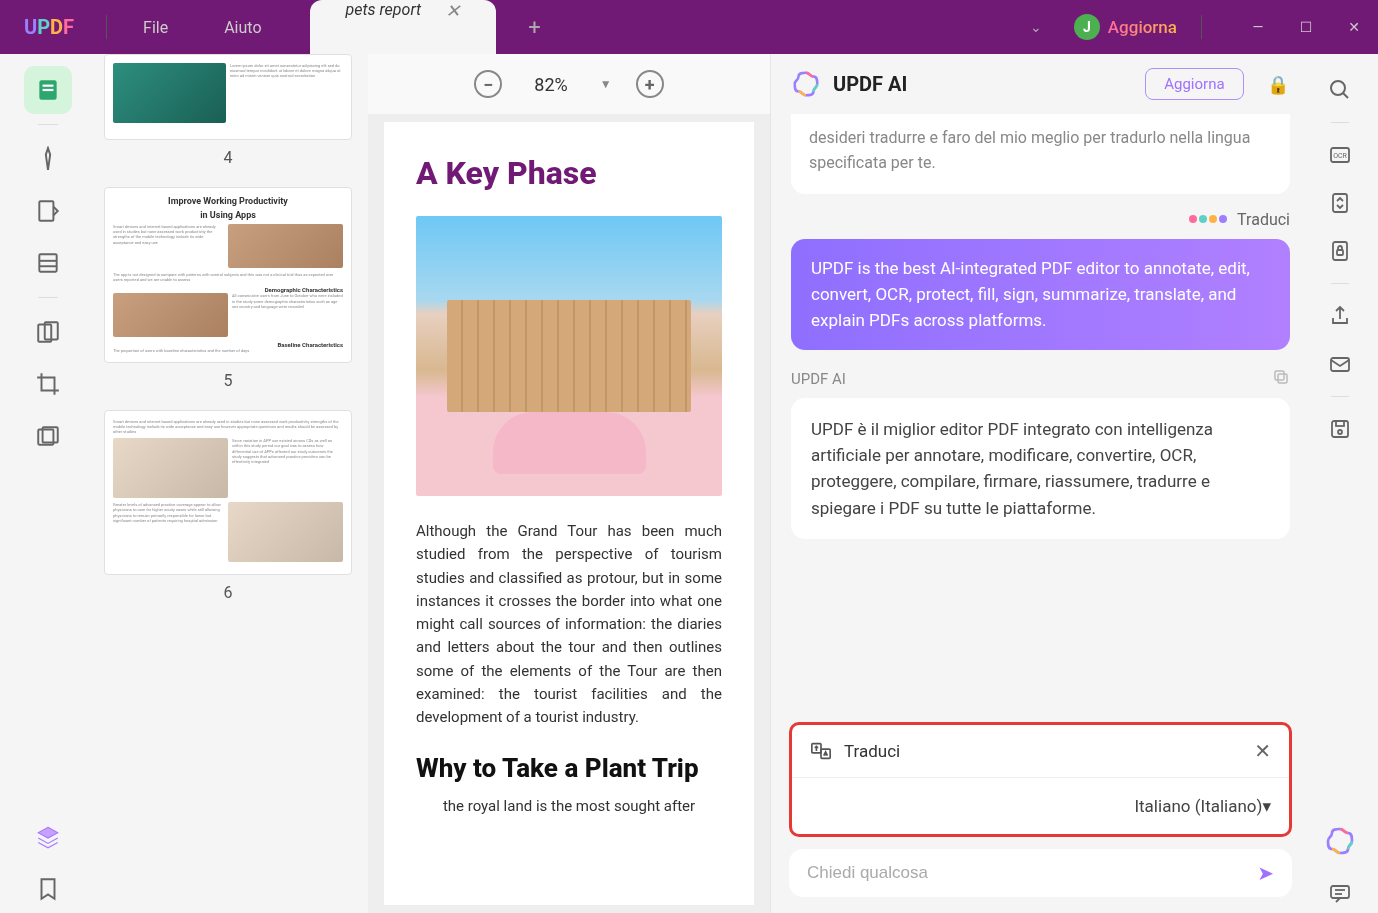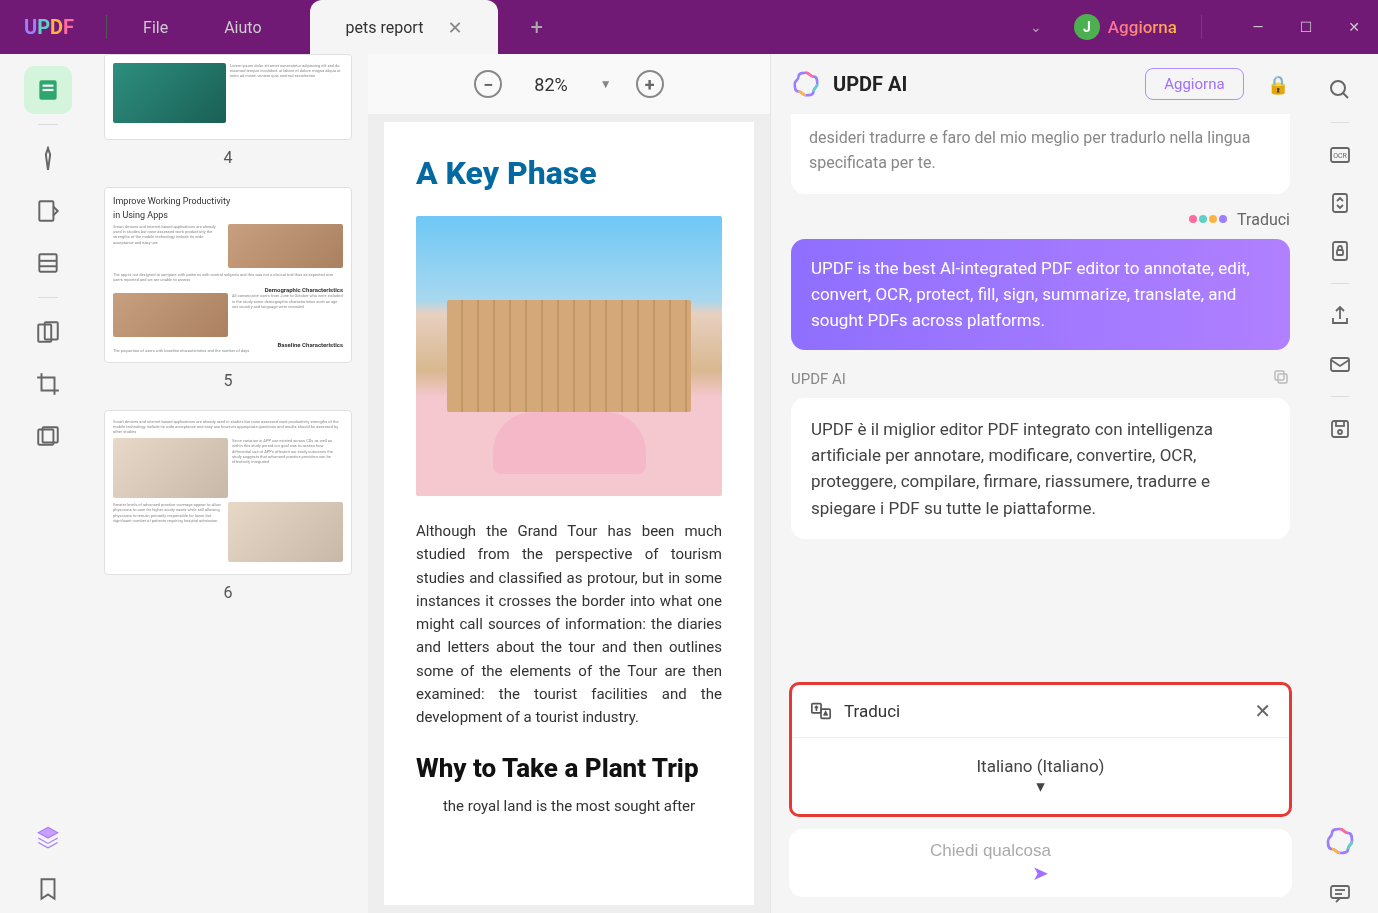--- a/index.html
+++ b/index.html
@@ -15,7 +15,7 @@
 .logo .f { color: #ff6b9d; }
 .titlebar-sep { width: 1px; height: 24px; background: #555; margin: 0 8px; }
 .menu-item { padding: 0 28px; font-size: 16px; cursor: pointer; }
-.tab { background: #4a4a4a; display: flex; align-items: center; padding: 0 20px; height: 54px; border-radius: 0; position: relative; margin-left: 20px; }
+.tab { background: #4a4a4a; display: flex; padding: 0 20px; height: 54px; border-radius: 0; position: relative; margin-left: 20px; font-style: italic; }
 .tab.active { background: #f5f5f5; color: #333; border-radius: 12px 12px 0 0; padding: 0 36px;}
 .tab-close { margin-left: 24px; font-size: 18px; color: #888; cursor: pointer; }
 .tab-add { margin-left: 20px; font-size: 22px; color: #aaa; cursor: pointer; padding: 0 12px; }

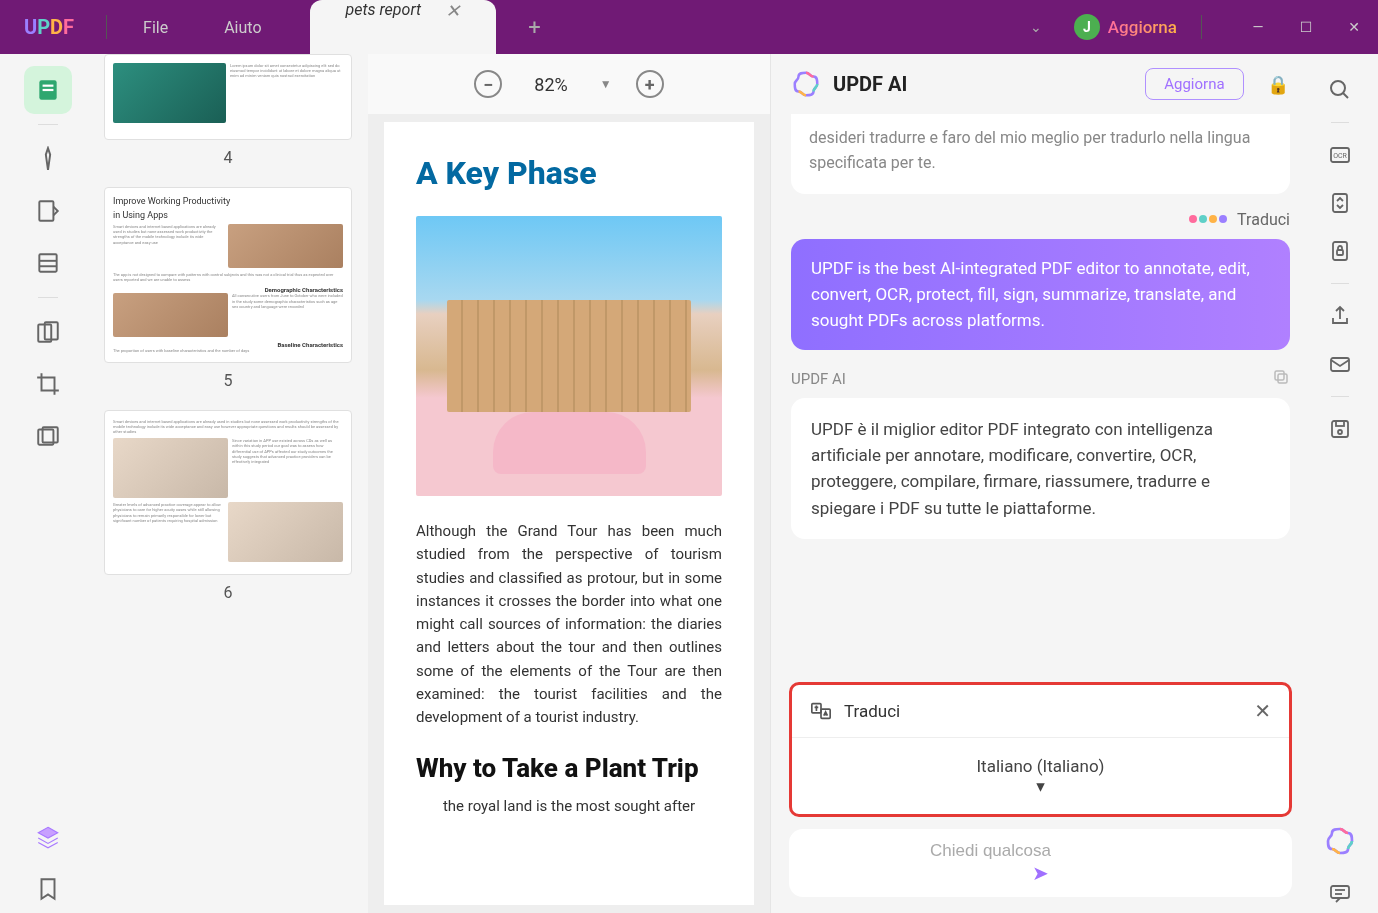--- a/index.html
+++ b/index.html
@@ -56,7 +56,7 @@
 .zoom-val { font-size: 18px; color: #333; padding: 0 8px; }
 .zoom-dd { color: #888; font-size: 12px; cursor: pointer; }
 .doc-page { background: #fff; margin: 8px 16px; padding: 32px; overflow: hidden; flex: 1; }
-.doc-h1 { font-size: 32px; font-weight: 800; color: #0369a1; margin-bottom: 24px; }
+.doc-h1 { font-size: 32px; font-weight: 800; color: #701a75; margin-bottom: 24px; }
 .doc-h2 { font-size: 26px; font-weight: 800; color: #111; margin: 24px 0 12px; }
 .doc-img { width: 100%; height: 280px; background: linear-gradient(180deg, #6ec8f5 0%, #a8d8f0 30%, #e8d0c0 35%, #d8b890 55%, #f5c8d0 65%, #f5c8d0 100%); border-radius: 2px; margin-bottom: 24px; position: relative; overflow: hidden; }
 .doc-building { position: absolute; left: 10%; right: 10%; top: 30%; height: 40%; background: repeating-linear-gradient(90deg, #d4a878, #d4a878 14px, #c09868 14px, #c09868 16px); border-radius: 2px; }

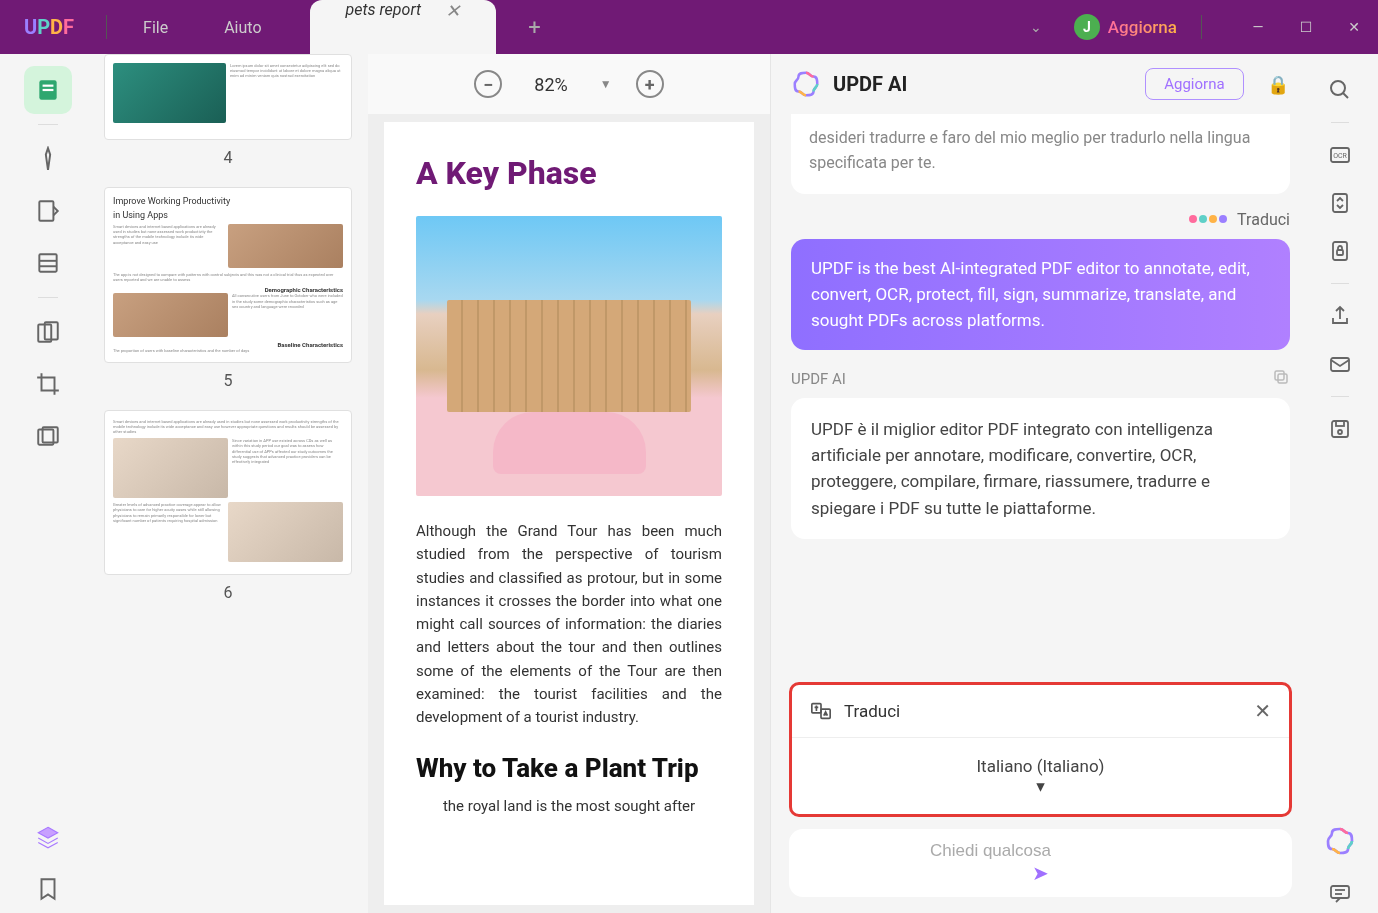--- a/index.html
+++ b/index.html
@@ -43,7 +43,7 @@
 .thumb-card { background: #fff; border: 1px solid #e0e0e0; border-radius: 4px; margin-bottom: 8px; padding: 8px; position: relative; }
 .thumb-img { background: linear-gradient(135deg, #2d8f7f, #1a5f55); height: 60px; border-radius: 2px; margin-bottom: 4px; }
 .thumb-num { text-align: center; font-size: 16px; color: #555; margin-bottom: 20px; }
-.thumb5-title { text-align: left; font-weight: normal; font-size: 9px; color: #333; margin-bottom: 4px; }
+.thumb5-title { text-align: center; font-weight: bold; font-size: 9px; color: #333; margin-bottom: 4px; }
 .thumb-row { display: flex; gap: 4px; margin-bottom: 4px; }
 .thumb-txt { flex: 1; font-size: 4px; color: #888; line-height: 1.3; }
 .thumb-mini { background: linear-gradient(135deg, #c8a080, #aa8060); height: 44px; flex: 0 0 50%; border-radius: 2px; }

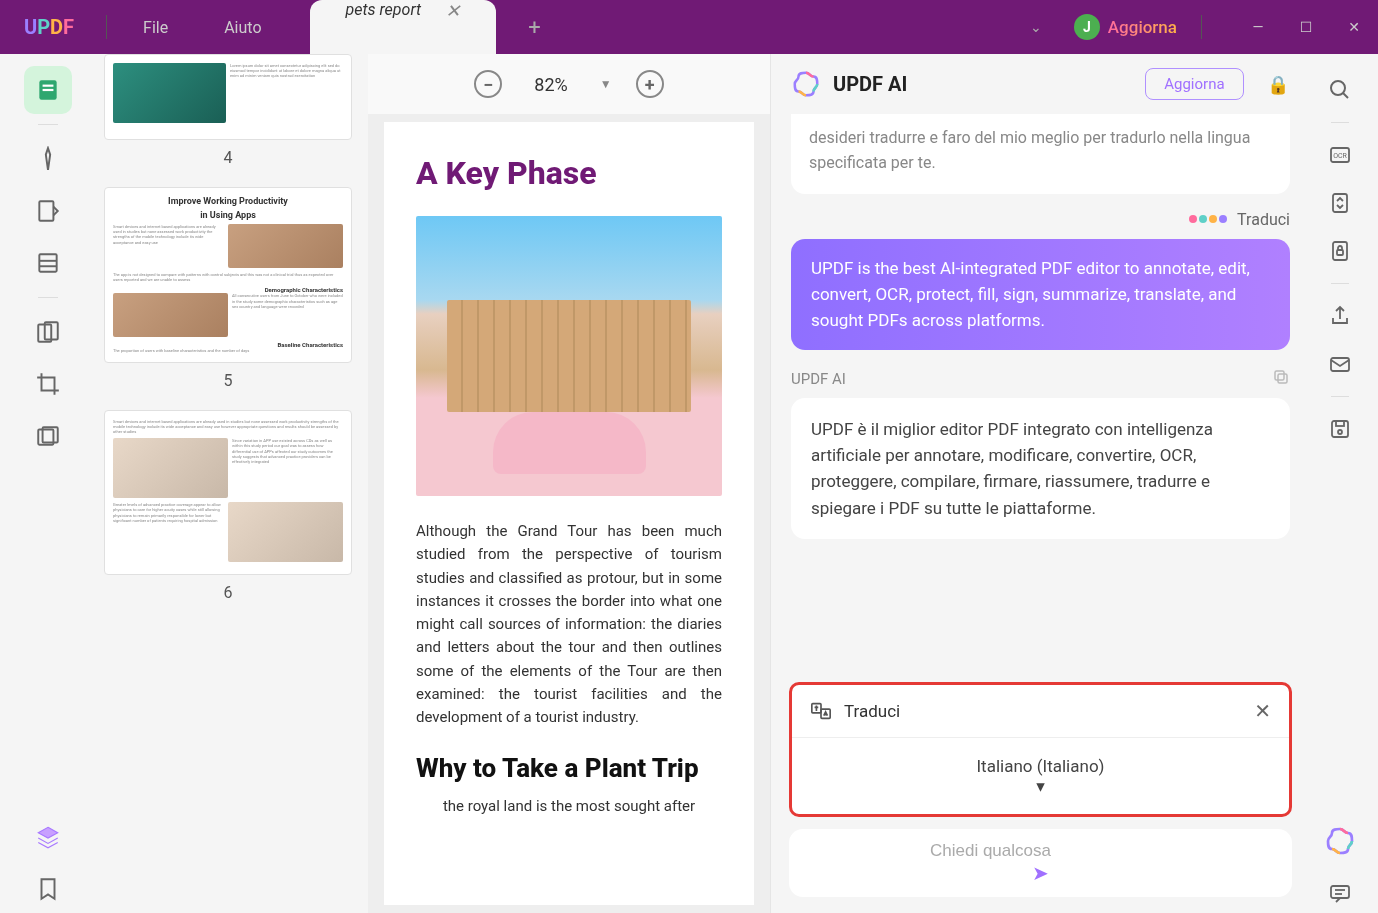--- a/index.html
+++ b/index.html
@@ -276,7 +276,7 @@
           </div>
           <span>Traduci</span>
         </div>
-        <div class="msg-user">UPDF is the best AI-integrated PDF editor to annotate, edit, convert, OCR, protect, fill, sign, summarize, translate, and sought PDFs across platforms.</div>
+        <div class="msg-user">UPDF is the best AI-integrated PDF editor to annotate, edit, convert, OCR, protect, fill, sign, summarize, translate, and explain PDFs across platforms.</div>
         <div class="msg-label">
           <span>UPDF AI</span>
           <span class="copy-icon"><svg width="18" height="18" viewBox="0 0 24 24" fill="none" stroke="currentColor" stroke-width="2">

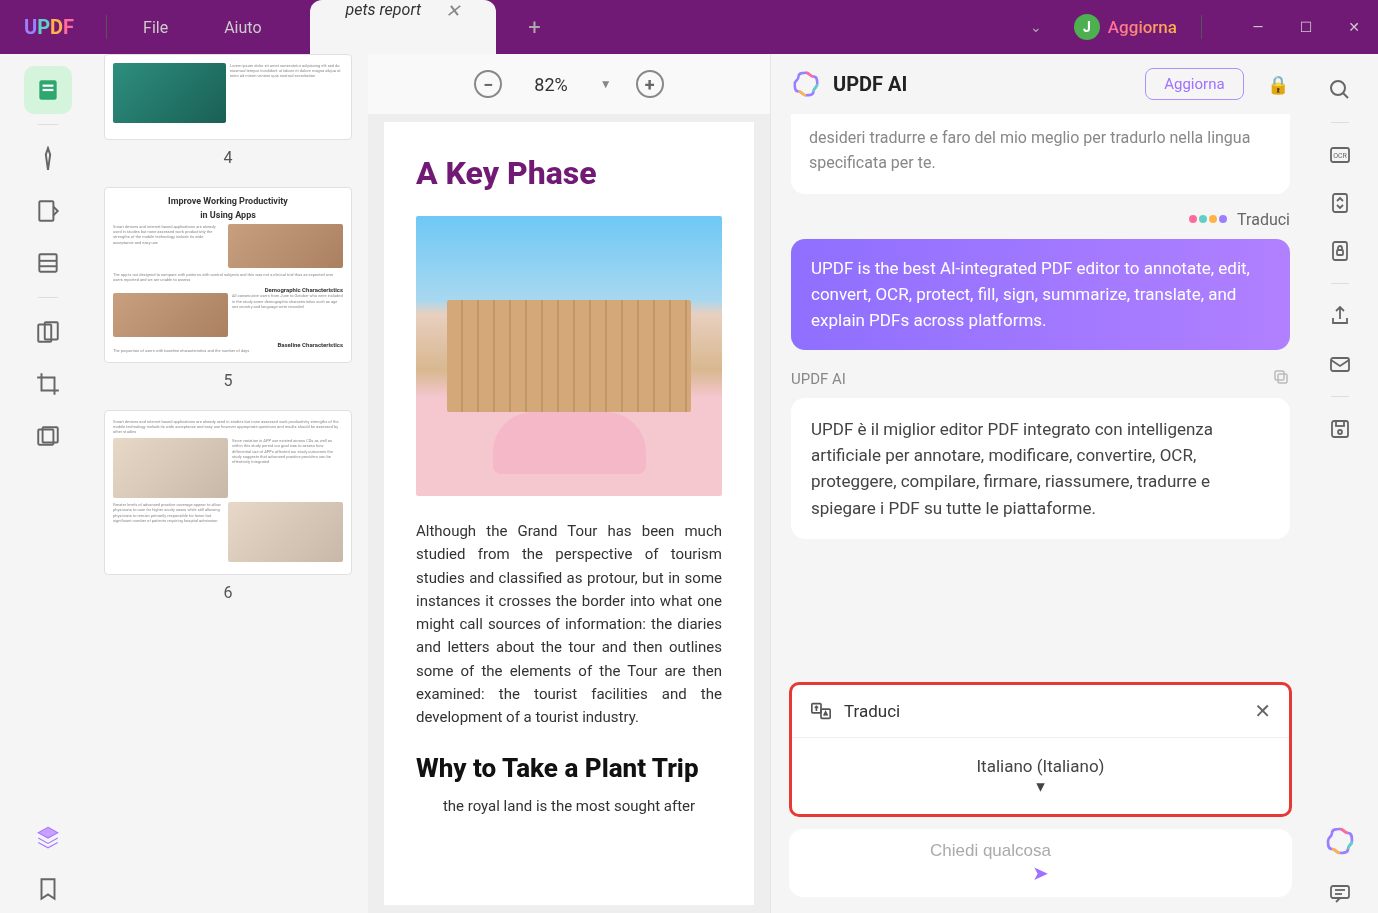--- a/index.html
+++ b/index.html
@@ -86,7 +86,7 @@
 .tb-header { display: flex; align-items: center; padding: 14px 18px; gap: 12px; border-bottom: 1px solid #eee; }
 .tb-title { flex: 1; font-size: 17px; color: #333; }
 .tb-close { font-size: 20px; color: #666; cursor: pointer; }
-.tb-lang { display: flex; align-items: center; justify-content: flex-end; padding: 18px 18px; font-size: 17px; color: #444; cursor: pointer; flex-direction: column; }
+.tb-lang { display: flex; align-items: center; justify-content: flex-end; padding: 18px 18px; font-size: 17px; color: #444; cursor: pointer; }
 .input-row { display: flex; align-items: center; background: #fff; border-radius: 14px; margin: 0 18px 16px; padding: 12px 18px; flex-direction: column; }
 .input-field { flex: 1; border: none; outline: none; font-size: 17px; color: #333; }
 .input-field::placeholder { color: #aaa; }

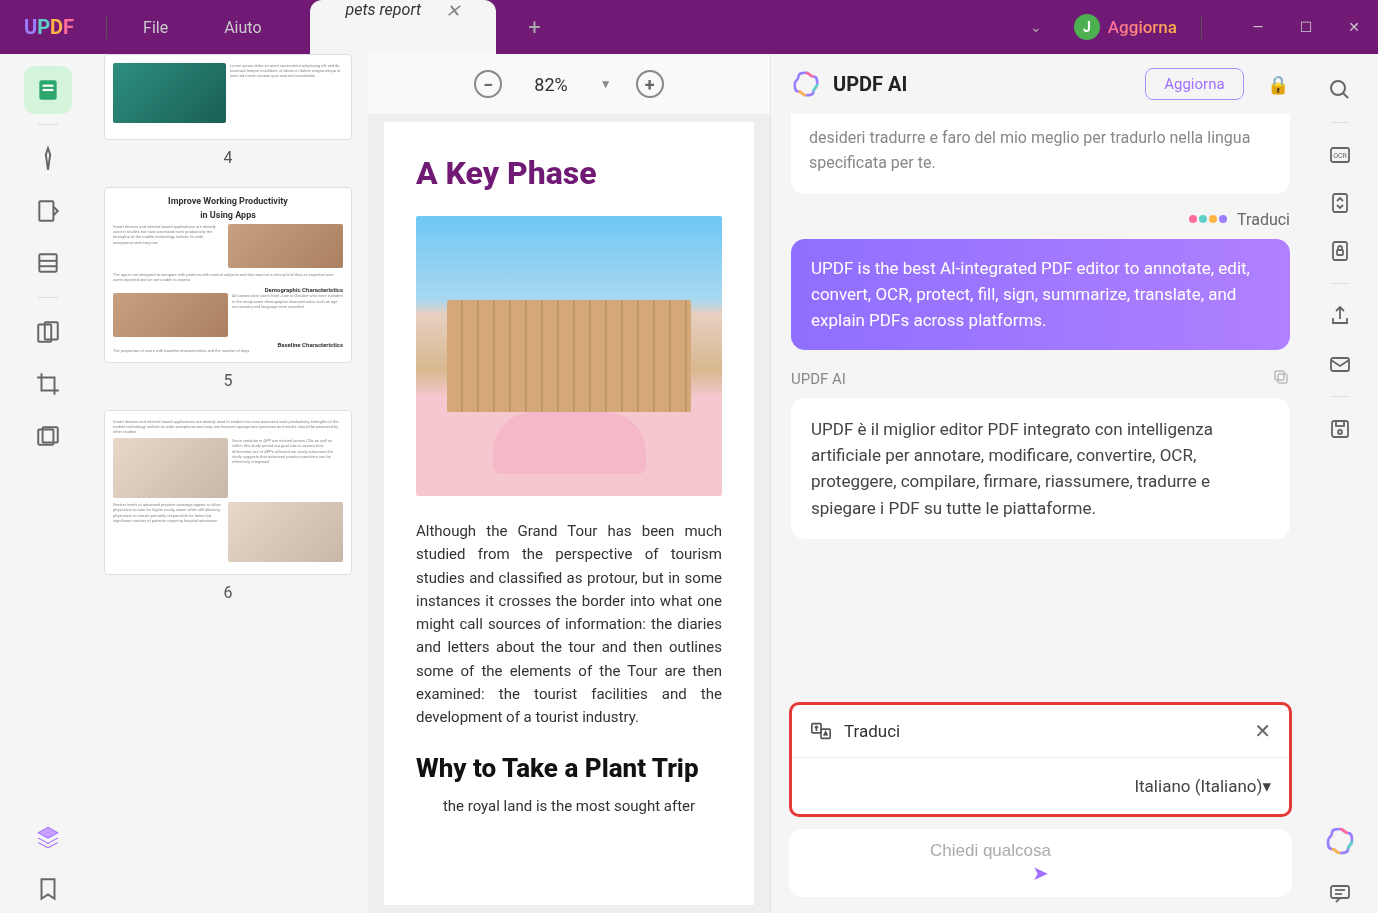--- a/index.html
+++ b/index.html
@@ -87,7 +87,7 @@
 .tb-title { flex: 1; font-size: 17px; color: #333; }
 .tb-close { font-size: 20px; color: #666; cursor: pointer; }
 .tb-lang { display: flex; align-items: center; justify-content: flex-end; padding: 18px 18px; font-size: 17px; color: #444; cursor: pointer; }
-.input-row { display: flex; align-items: center; background: #fff; border-radius: 14px; margin: 0 18px 16px; padding: 12px 18px; flex-direction: column; }
+.input-row { display: flex; align-items: center; background: #fff; border-radius: 14px; margin: 0 18px 16px; padding: 12px 18px; }
 .input-field { flex: 1; border: none; outline: none; font-size: 17px; color: #333; }
 .input-field::placeholder { color: #aaa; }
 .send-btn { color: #a070ff; font-size: 20px; cursor: pointer; }

